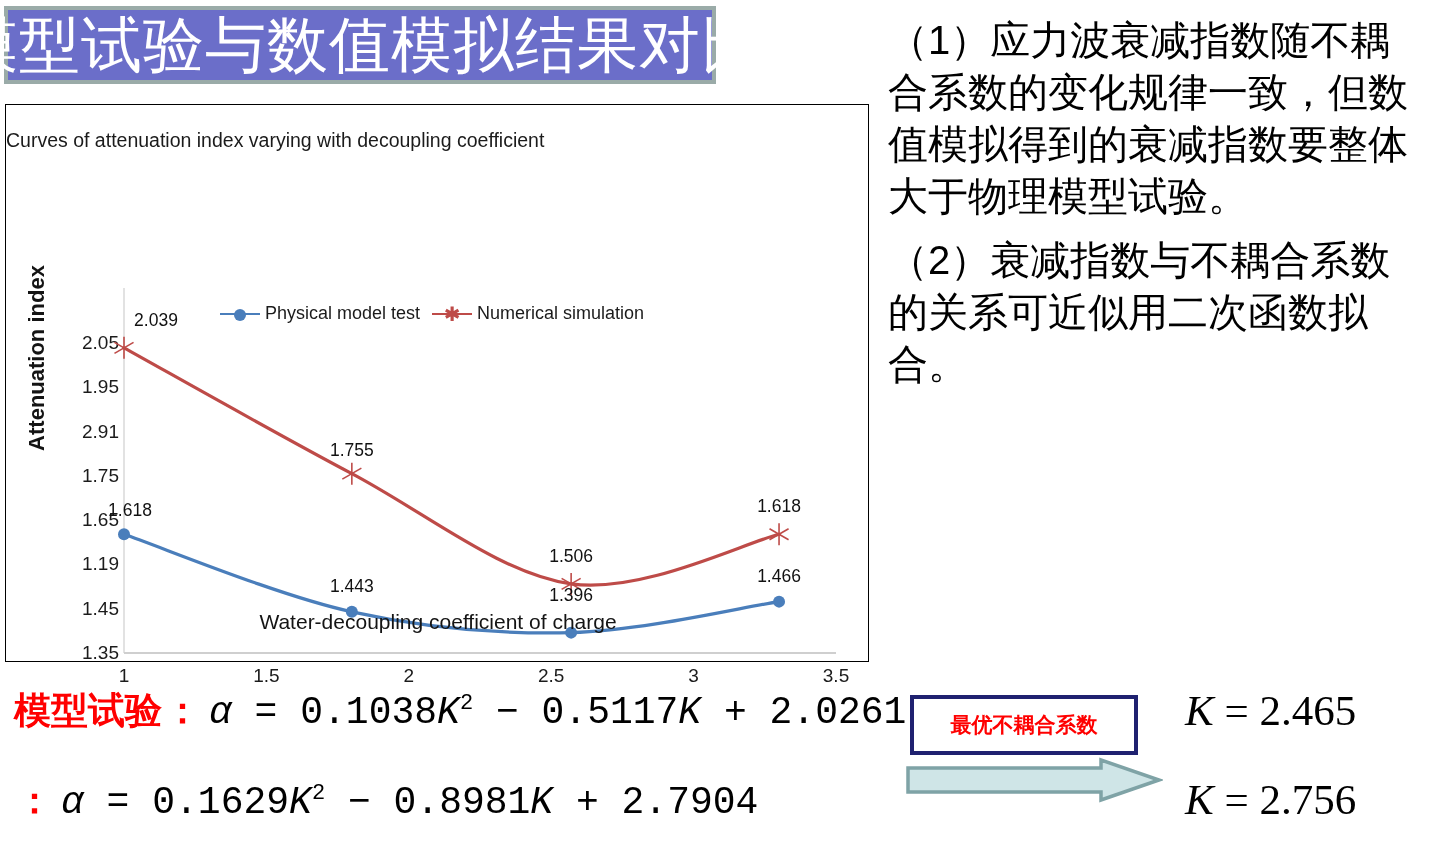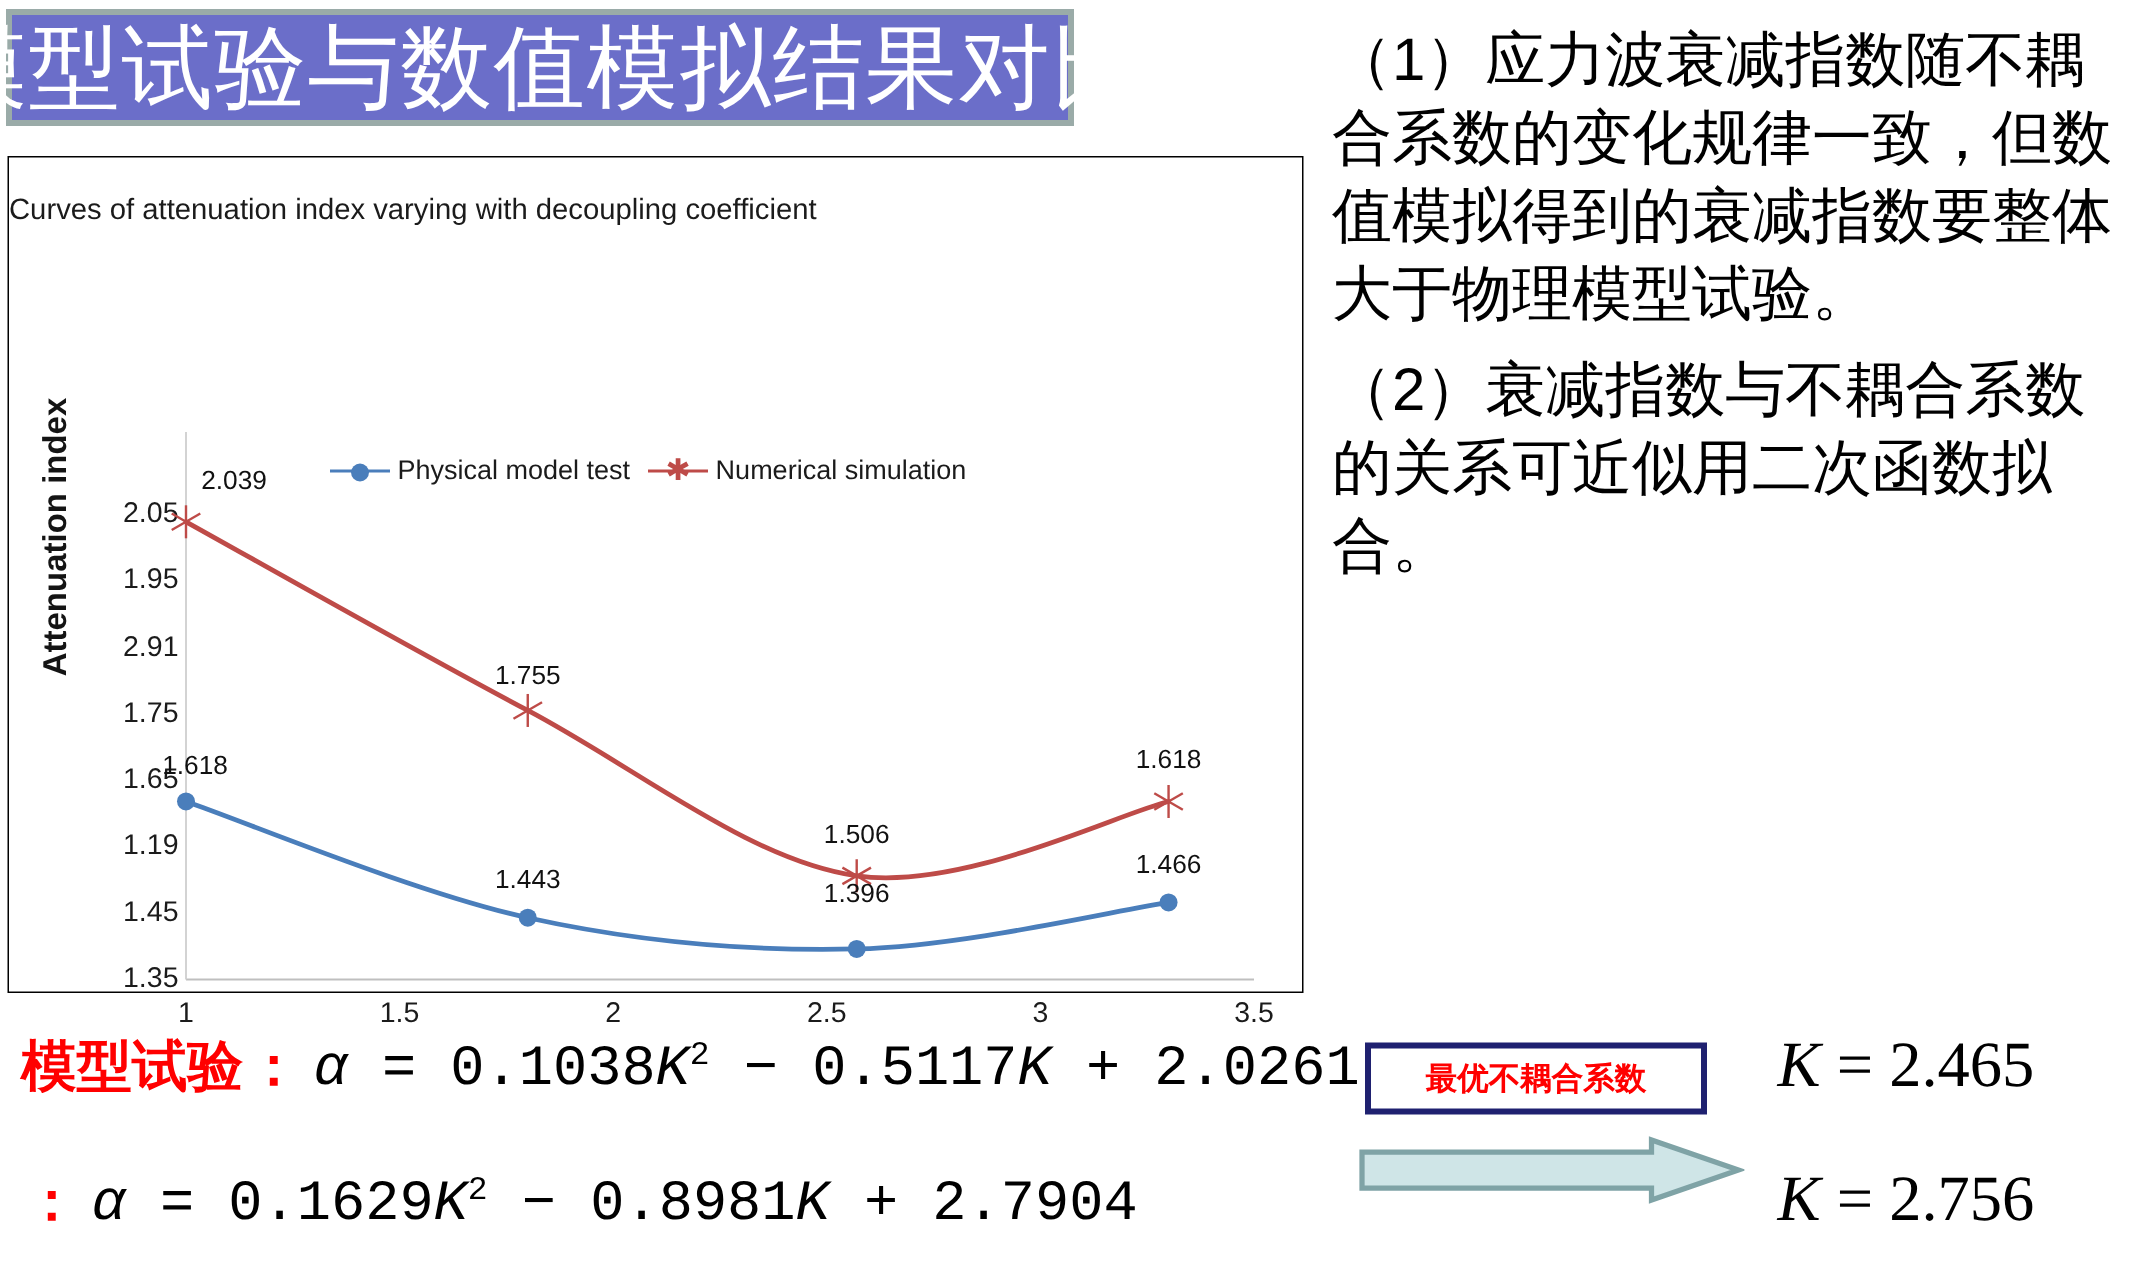--- a/index.html
+++ b/index.html
@@ -231,6 +231,7 @@
         <div class="dlabel" style="left: 565.136px; top: 440.914px;">1.506</div>
         <div class="dlabel" style="left: 773.04px; top: 391.314px;">1.618</div>
       </div>
+    <div id="xlabel">Water-decoupling coefficient of charge</div>
   </div>
 </div>
 

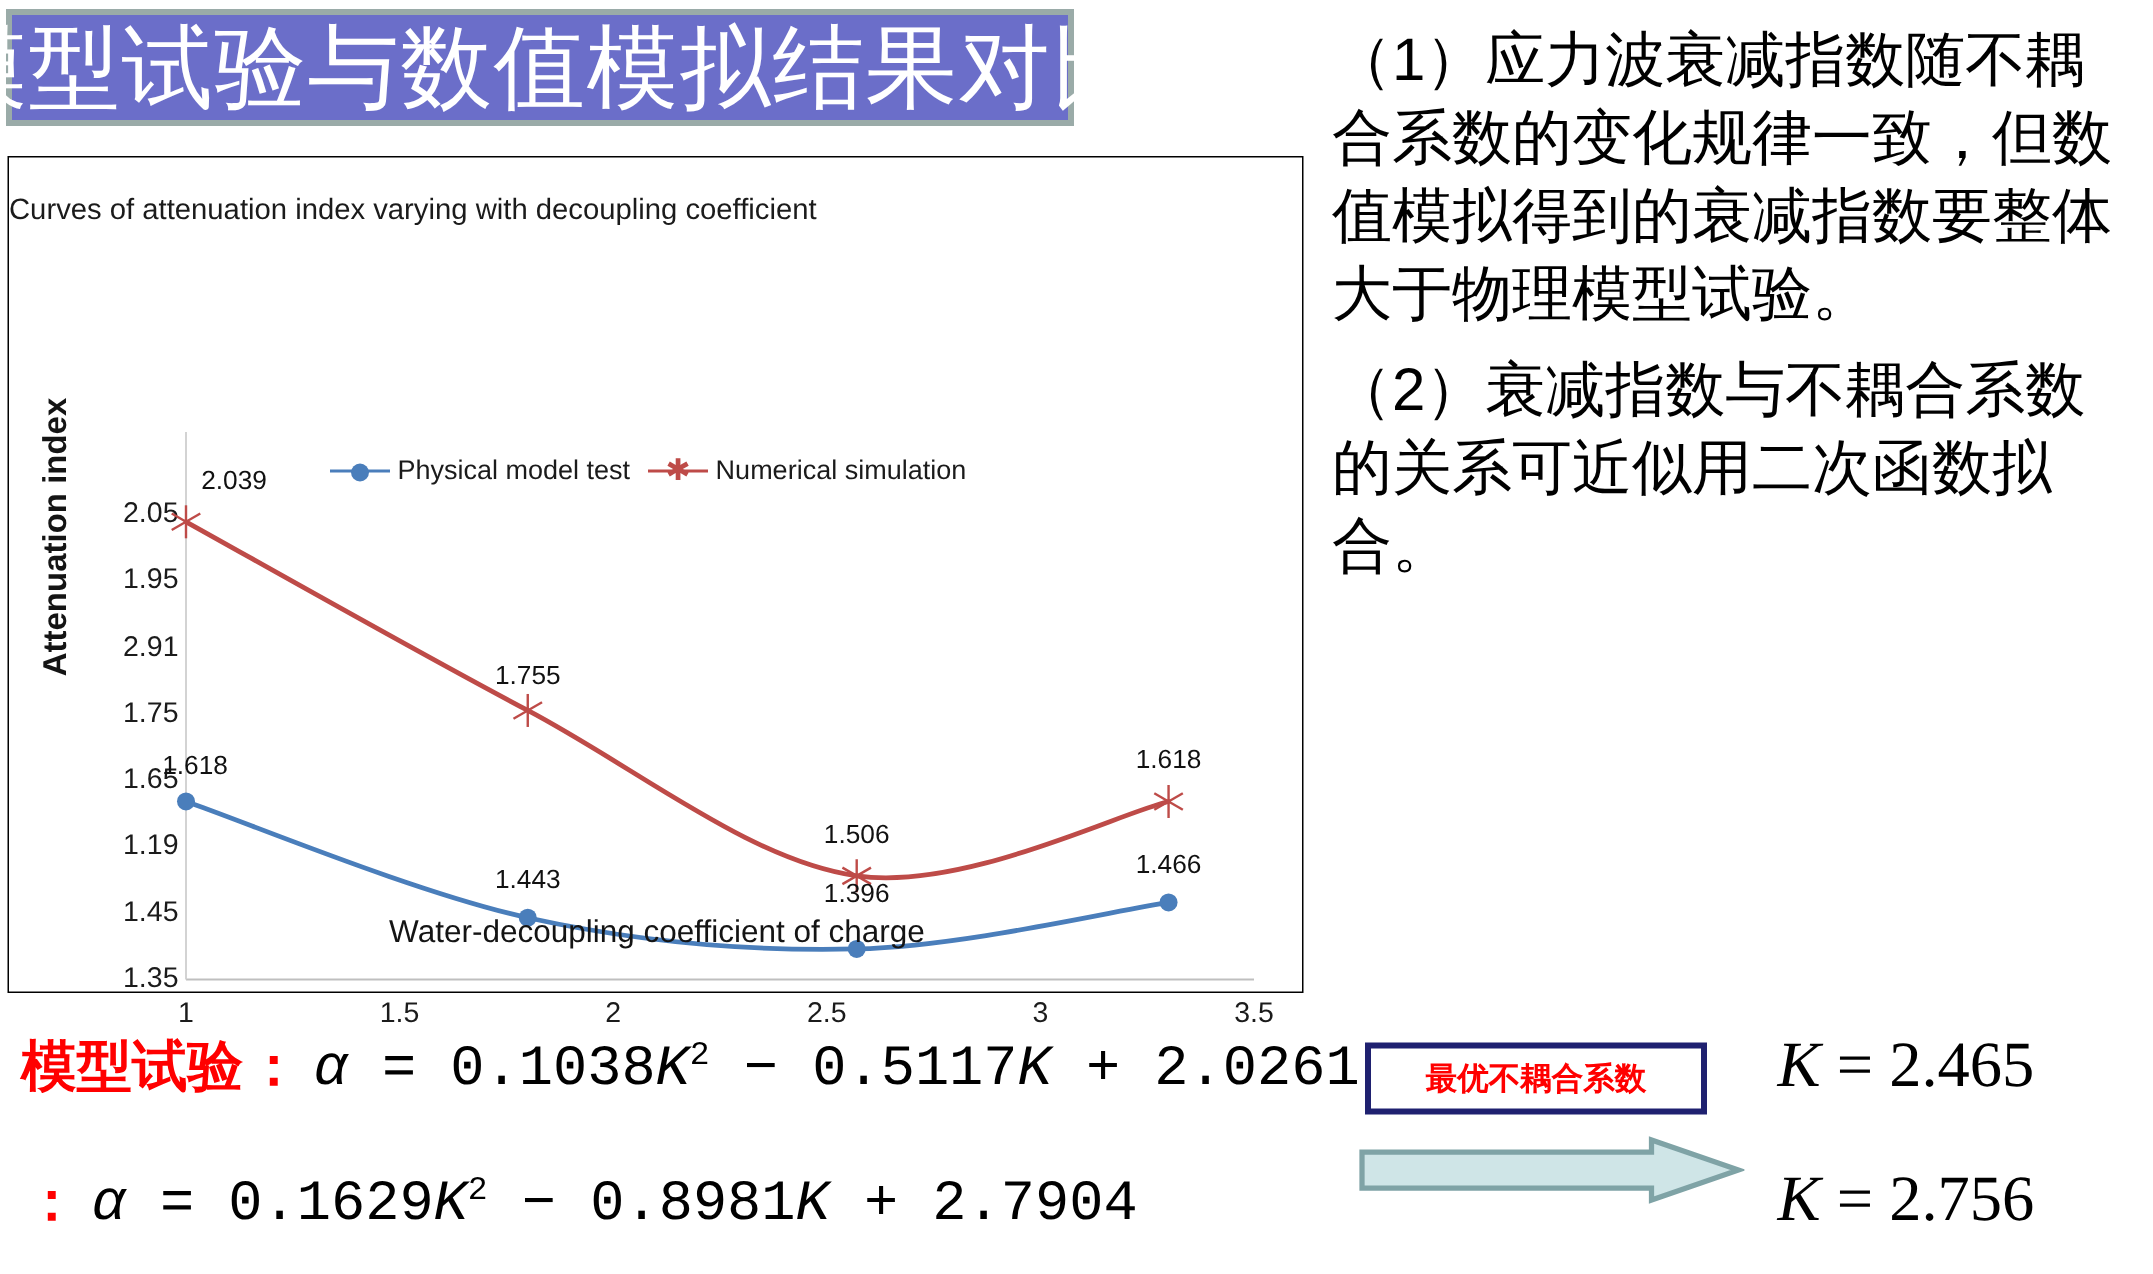--- a/index.html
+++ b/index.html
@@ -124,7 +124,7 @@
 
   
   #callout-box{
-    position:absolute;left:910px;top:695px;width:228px;height:48px;
+    position:absolute;left:910px;top:695px;width:228px;height:60px;
     border:4px solid #1f2170;background:#ffffff;box-sizing:border-box;
     display:flex;align-items:center;justify-content:center;
   }

